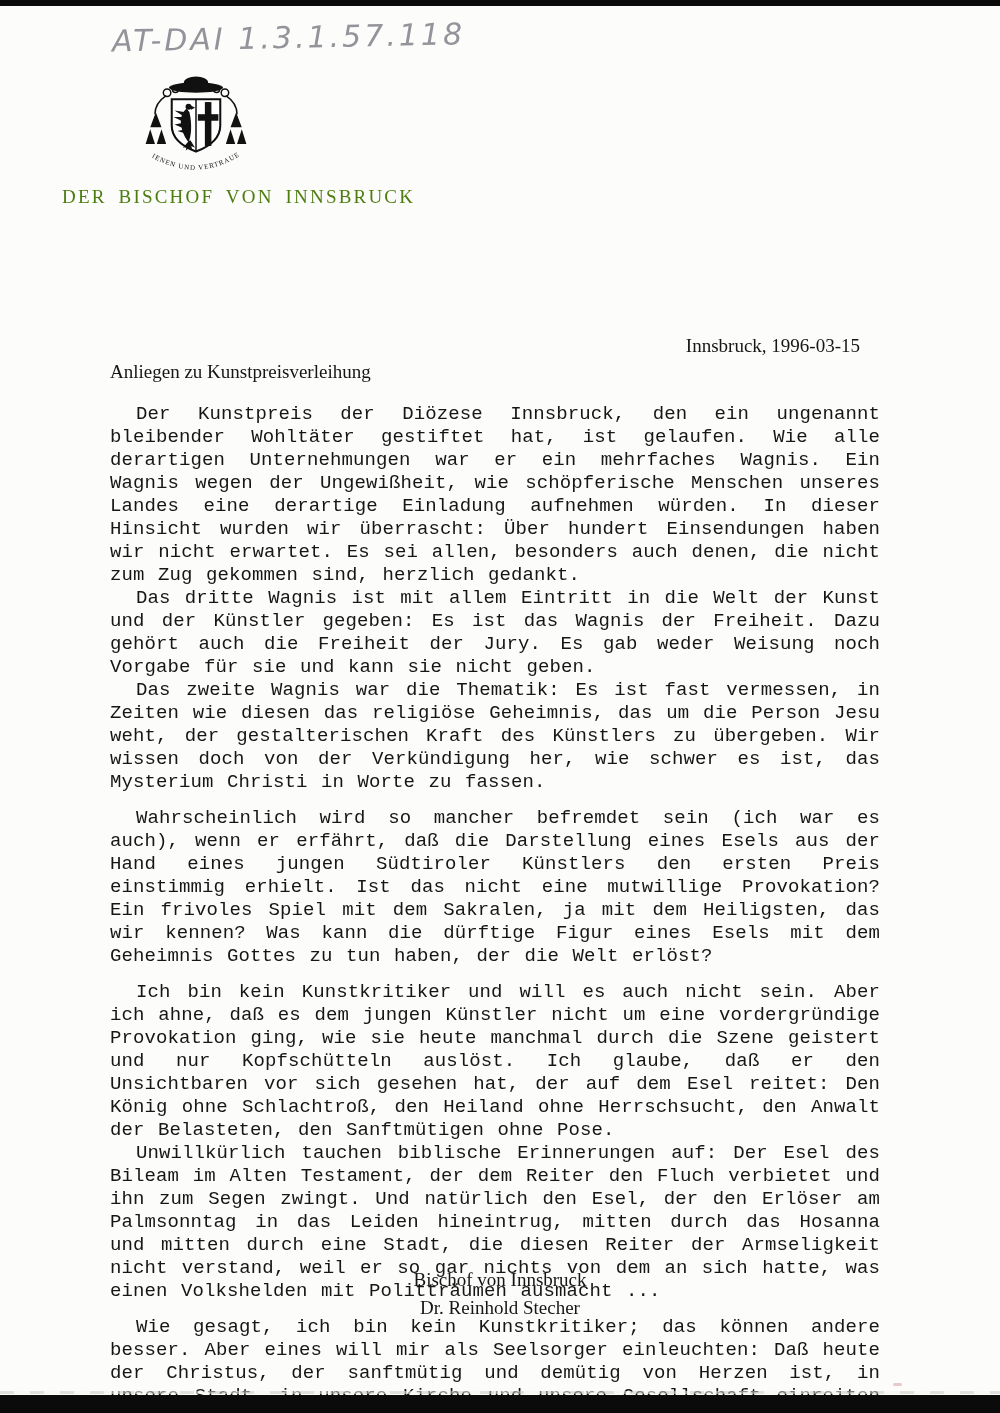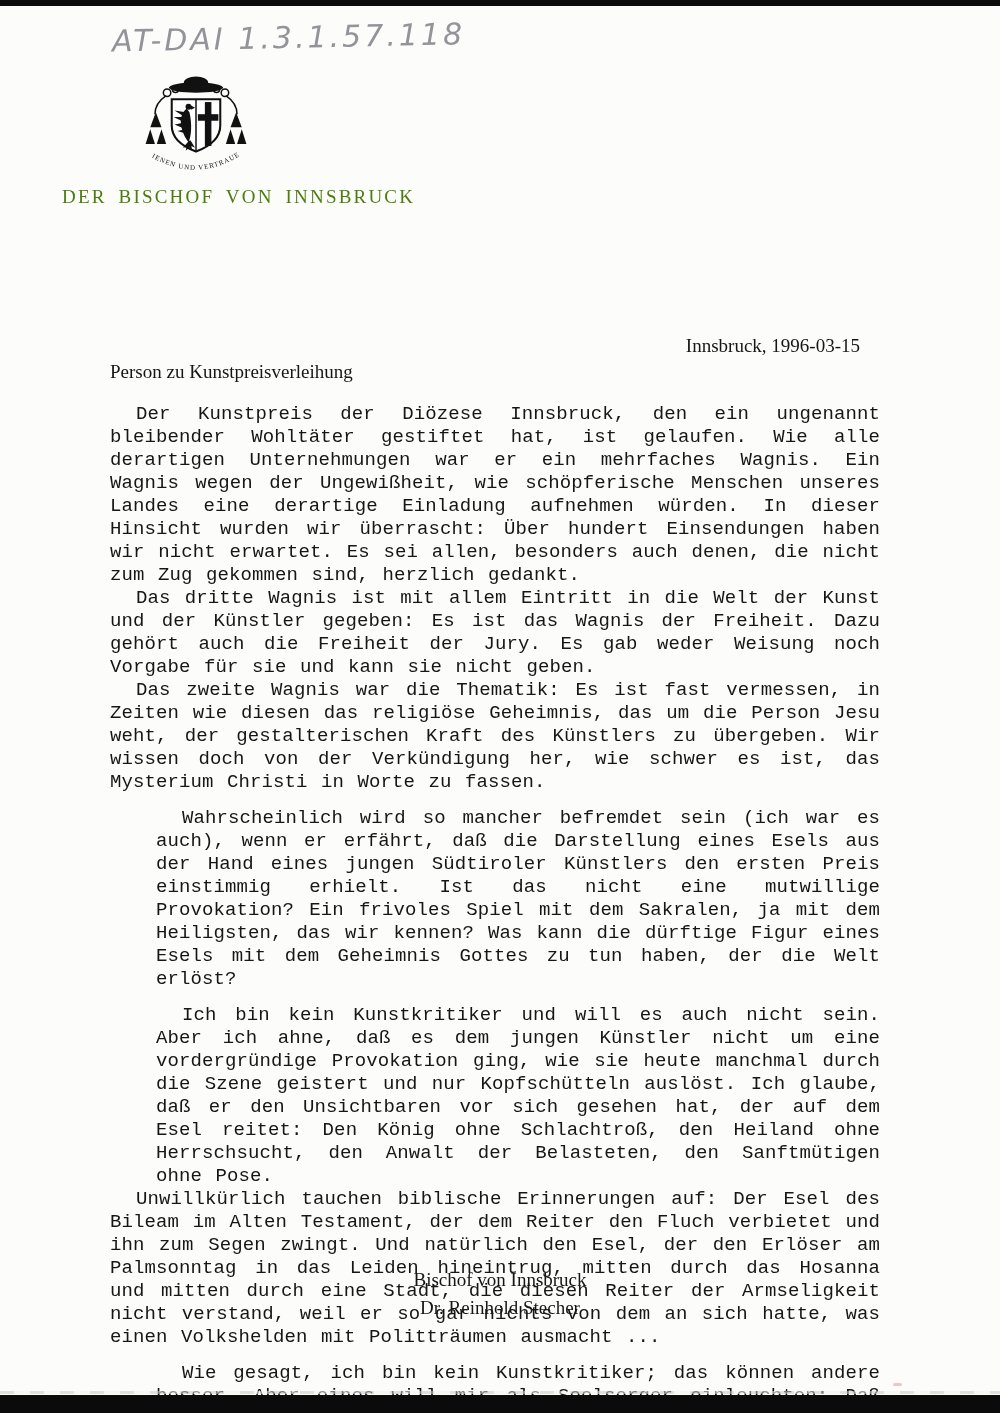--- a/index.html
+++ b/index.html
@@ -153,7 +153,7 @@
 
   <div class="dateline">Innsbruck, 1996-03-15</div>
 
-  <div class="subject">Person zu Kunstpreisverleihung</div>
+  <div class="subject">Anliegen zu Kunstpreisverleihung</div>
 
   <div class="letter-body">
     <p class="para">Der Kunstpreis der Diözese Innsbruck, den ein ungenannt bleibender Wohltäter gestiftet hat, ist gelaufen. Wie alle derartigen Unternehmungen war er ein mehrfaches Wagnis. Ein Wagnis wegen der Ungewißheit, wie schöpferische Menschen unseres Landes eine derartige Einladung aufnehmen würden. In dieser Hinsicht wurden wir überrascht: Über hundert Einsendungen haben wir nicht erwartet. Es sei allen, besonders auch denen, die nicht zum Zug gekommen sind, herzlich gedankt.</p>

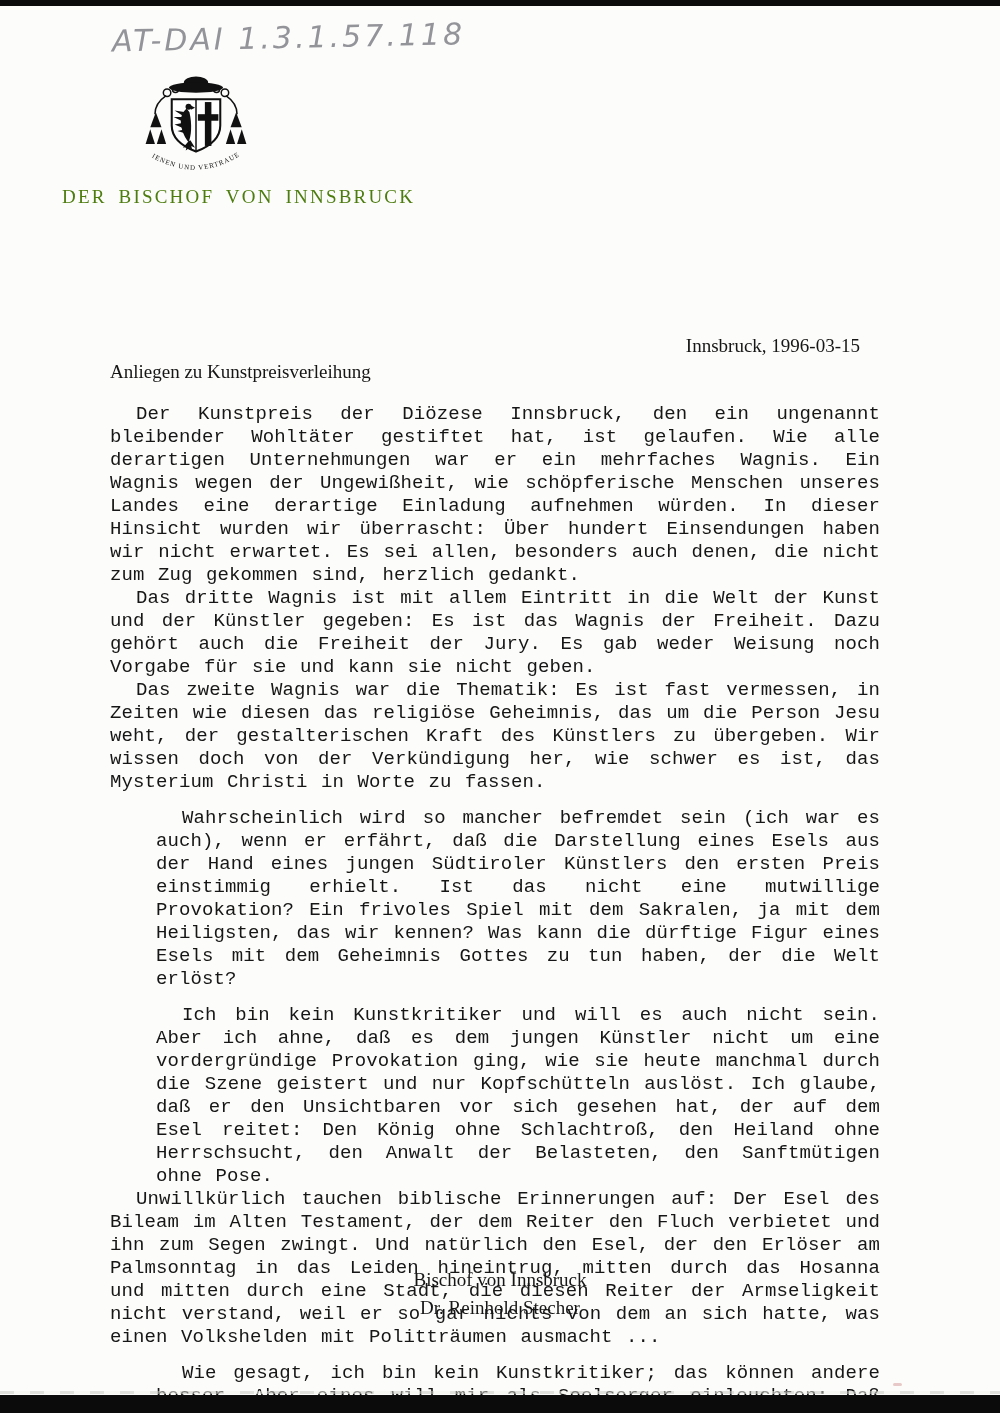--- a/index.html
+++ b/index.html
@@ -82,7 +82,7 @@
     letter-spacing: 0.1px;
   }
   .para { margin: 0; text-indent: 26px; font-family: Liberation Mono, monospace; }
-  .para.gap { margin-top: 13px; margin-left: 46px; }
+  .para.gap { margin-top: 13px; }
   .signature {
     position: absolute; left: 300px; top: 1266px;
     width: 400px;

